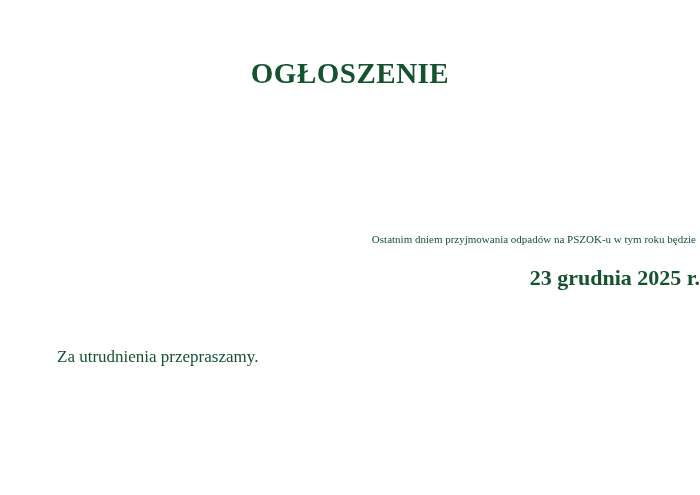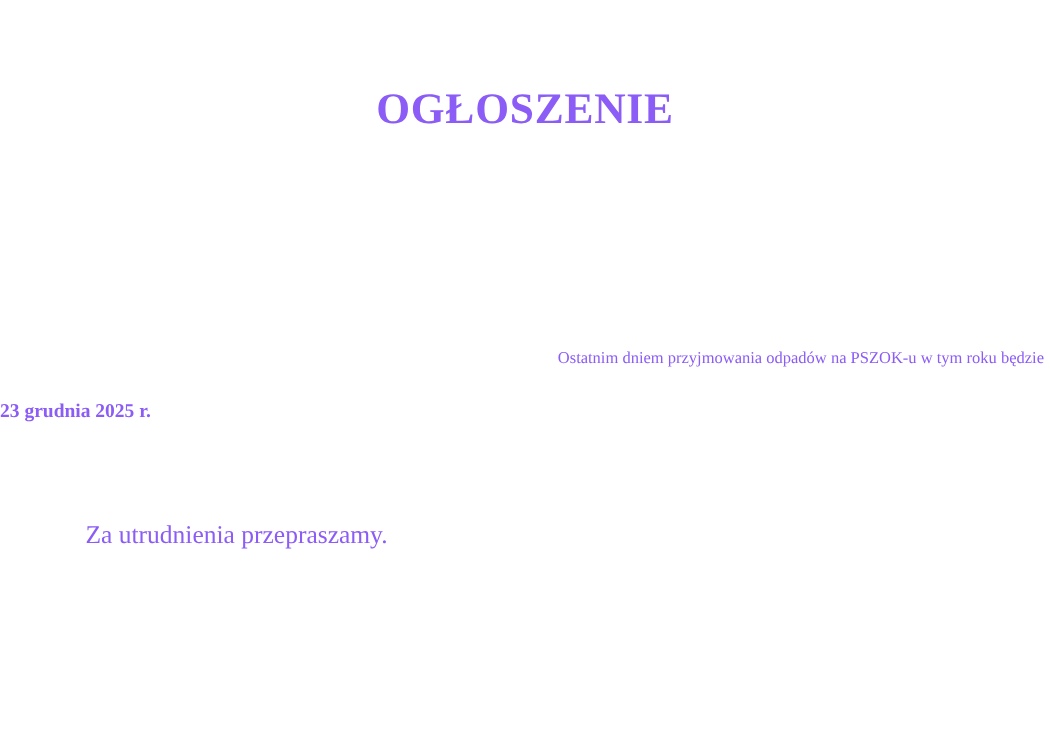--- a/index.html
+++ b/index.html
@@ -13,7 +13,7 @@
     height: 495px;
     background: #ffffff;
     font-family: "Liberation Serif", "DejaVu Serif", serif;
-    color: #8b5cf6;
+    color: #14532d;
     overflow: hidden;
   }
   .doc-title {

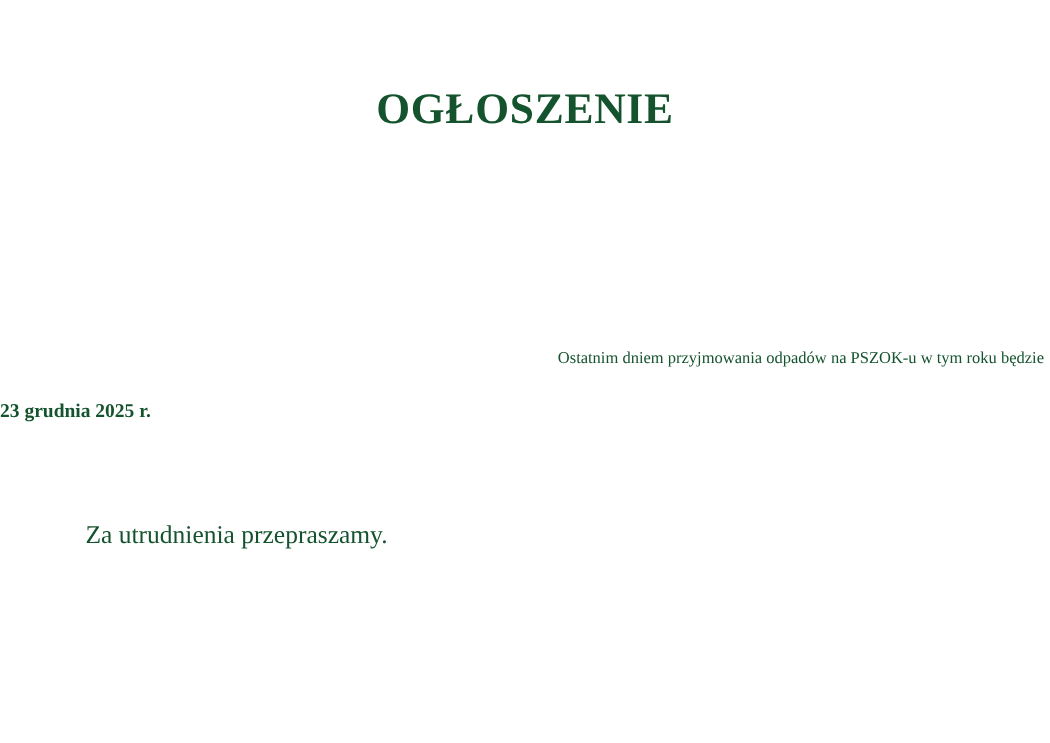--- a/index.html
+++ b/index.html
@@ -72,8 +72,8 @@
     left: 0;
     right: 0;
     margin: 0;
-    text-align: left;
-    font-size: 13px;
+    text-align: right;
+    font-size: 22px;
     font-weight: bold;
     line-height: 1;
   }

